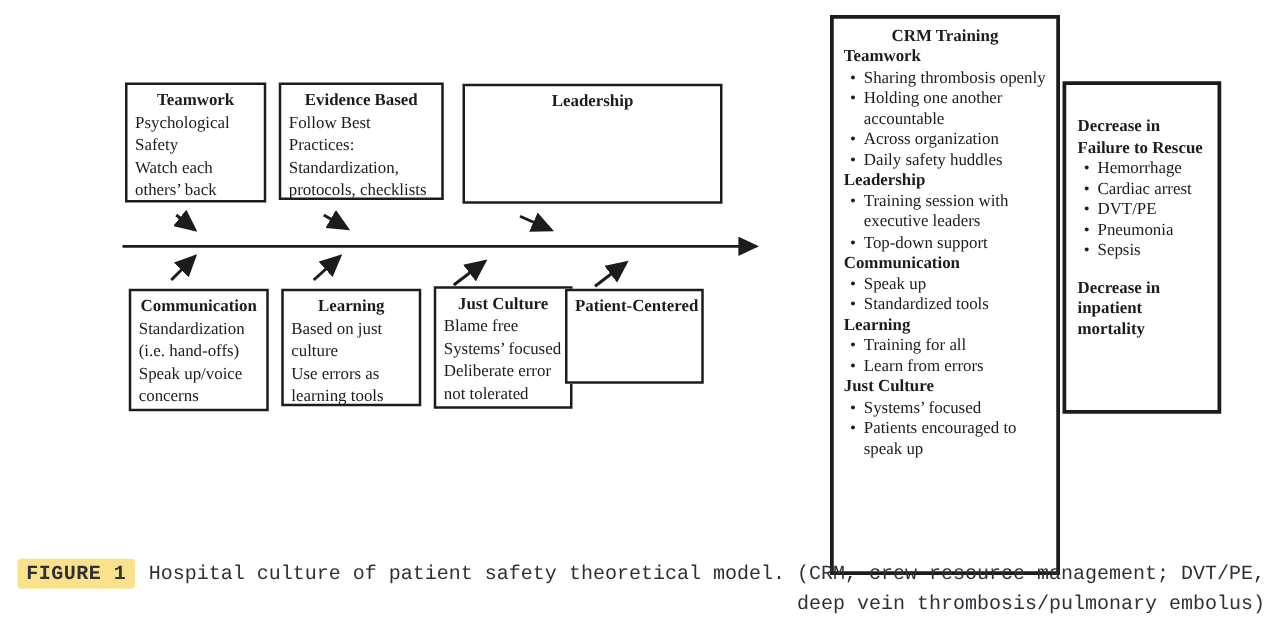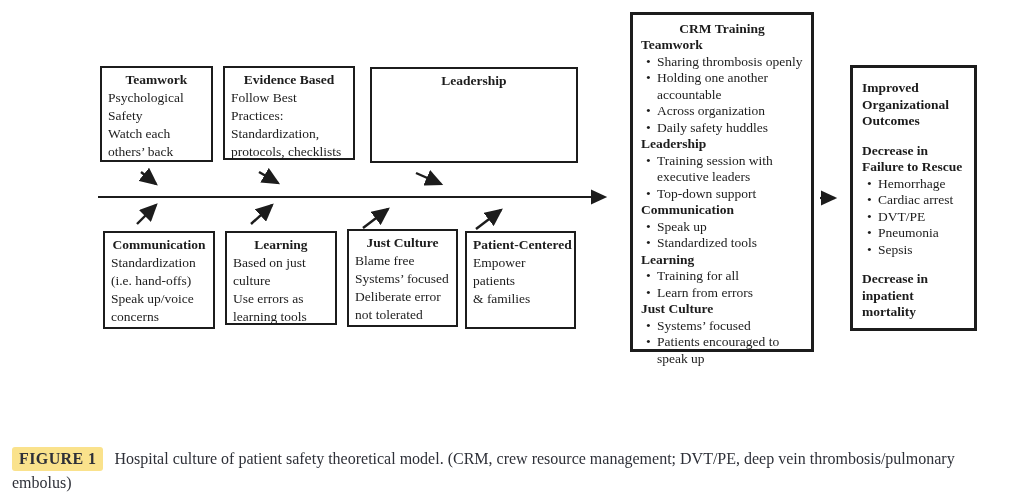--- a/index.html
+++ b/index.html
@@ -147,7 +147,7 @@
 &amp; families</div>
   </div>
 
-  <div class="box big-box crm-box" style="left:630px;top:12px;width:184px;height:340px">
+  <div class="box big-box crm-box" style="left:664px;top:12px;width:184px;height:448px">
     <div class="crm-title">CRM Training</div>
     <div class="crm-entries">
         <div class="entry entry-heading">Teamwork</div>

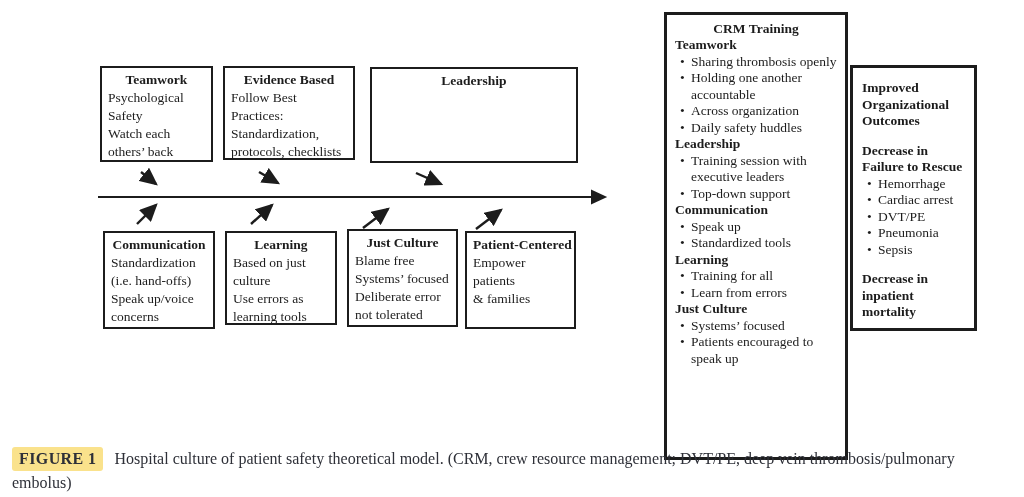--- a/index.html
+++ b/index.html
@@ -208,9 +208,6 @@
 
   <div class="box big-box outcomes-box" style="left:850px;top:65px;width:127px;height:266px">
     <div class="outcome-entries">
-        <div class="entry entry-heading">Improved
-Organizational
-Outcomes</div>
         <div class="entry entry-gap"></div>
         <div class="entry entry-heading">Decrease in
 Failure to Rescue</div>

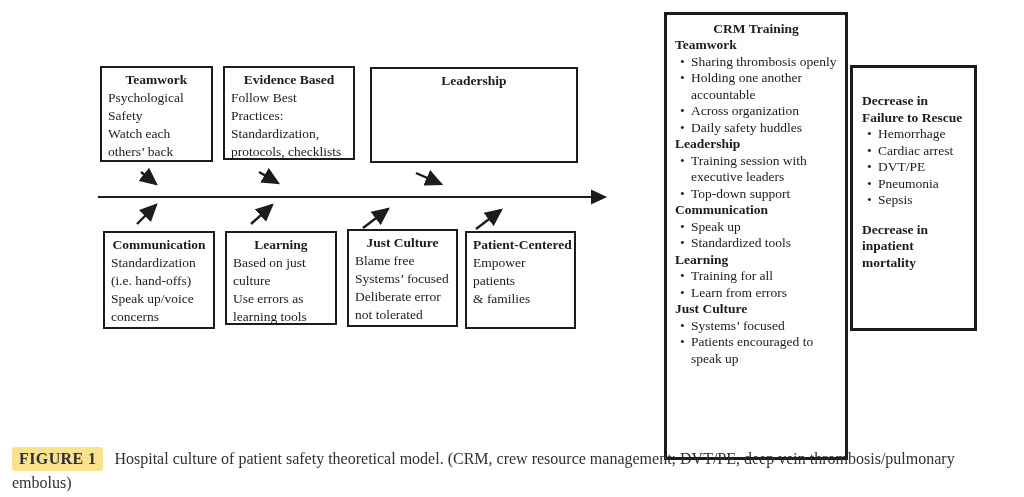--- a/index.html
+++ b/index.html
@@ -141,7 +141,7 @@
 not tolerated</div>
   </div>
 
-  <div class="box small-box" style="left:465px;top:231px;width:111px;height:98px">
+  <div class="box small-box" style="left:452px;top:231px;width:111px;height:76px">
     <div class="box-title">Patient-Centered</div>
     <div class="box-body">Empower patients
 &amp; families</div>

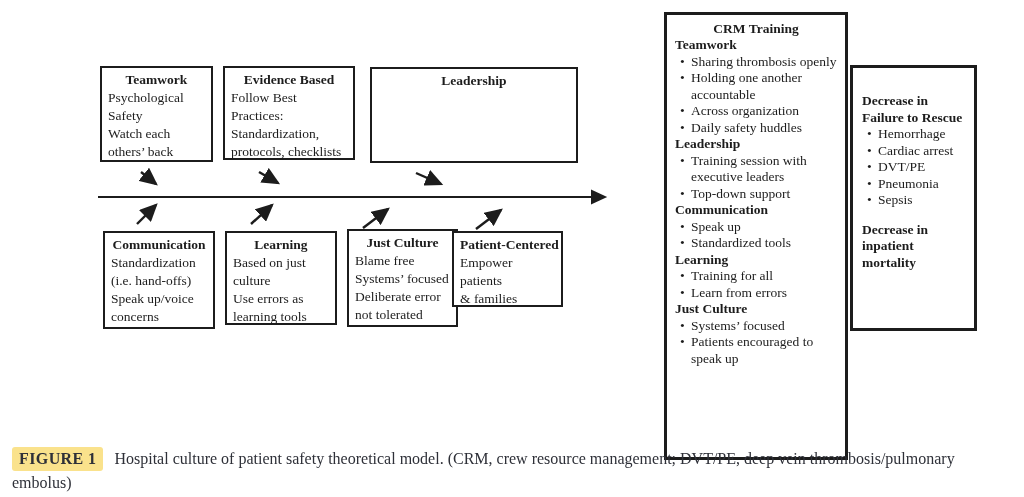--- a/index.html
+++ b/index.html
@@ -143,8 +143,6 @@
 
   <div class="box small-box" style="left:452px;top:231px;width:111px;height:76px">
     <div class="box-title">Patient-Centered</div>
-    <div class="box-body">Empower patients
-&amp; families</div>
   </div>
 
   <div class="box big-box crm-box" style="left:664px;top:12px;width:184px;height:448px">

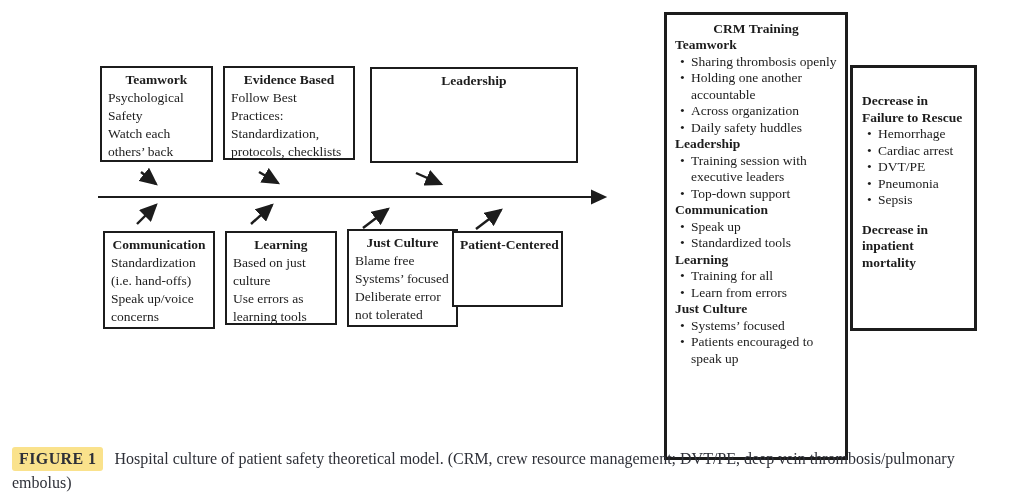--- a/index.html
+++ b/index.html
@@ -61,10 +61,11 @@
     left: 12px;
     top: 447px;
     width: 1000px;
-    font-family: Liberation Serif, serif;
+    font-family: Liberation Mono, monospace;
     font-size: 16px;
     line-height: 24px;
     color: var(--caption-ink);
+    text-align: right;
   }
   .caption-label {
     display: inline-block;

